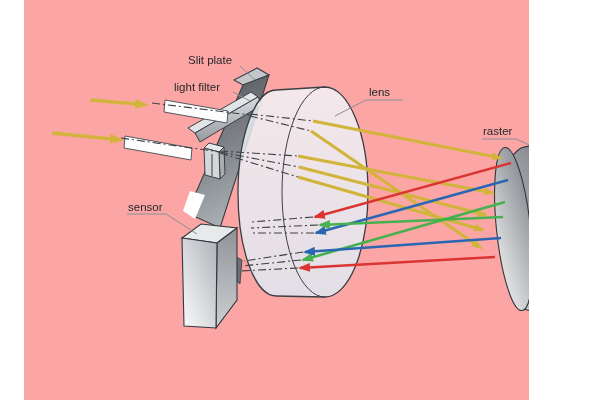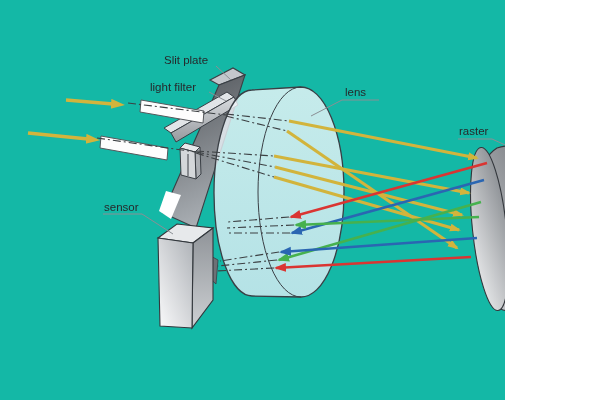--- a/index.html
+++ b/index.html
@@ -3,8 +3,8 @@
 <meta charset="utf-8">
 <style>
   html,body{margin:0;padding:0;background:#fff;}
-  .stage{position:relative;width:505px;height:400px;background:#14b8a6;overflow:hidden;
-         font-family:"Liberation Sans", sans-serif;}
+  .stage{position:relative;width:505px;height:400px;background:#fca5a5;overflow:hidden;
+         font-family:"Liberation Sans", sans-serif;margin-left:24px;}
   svg{display:block;}
   text.lbl{font-family:"Liberation Sans", sans-serif;font-size:11.5px;fill:#26282b;}
 </style>

